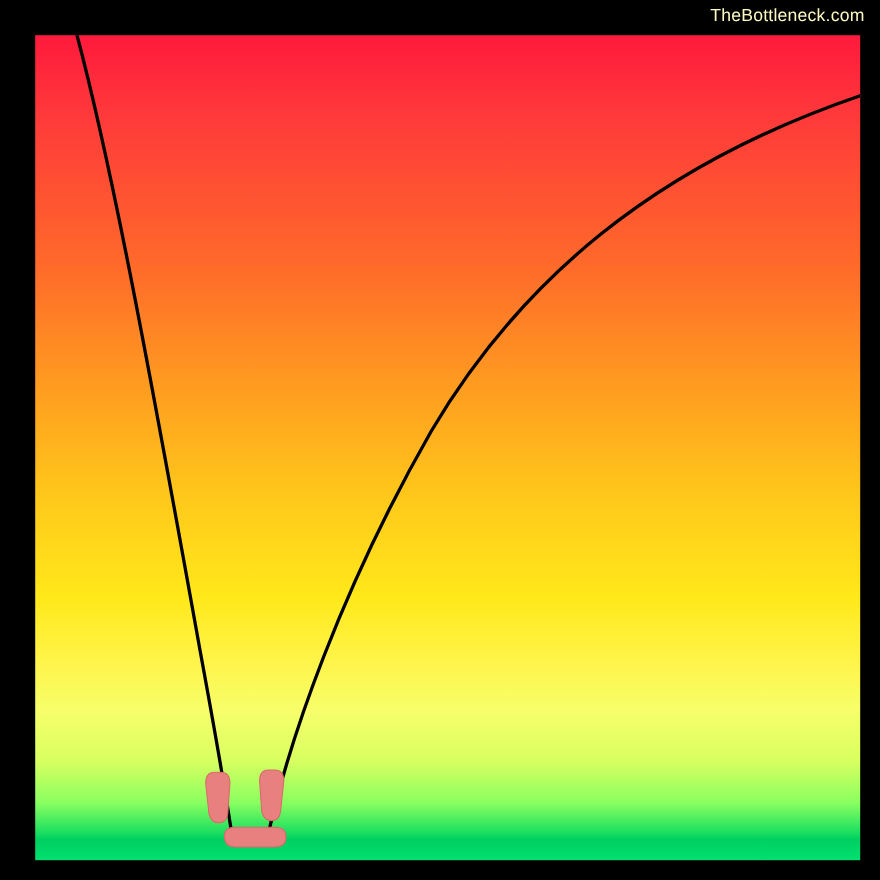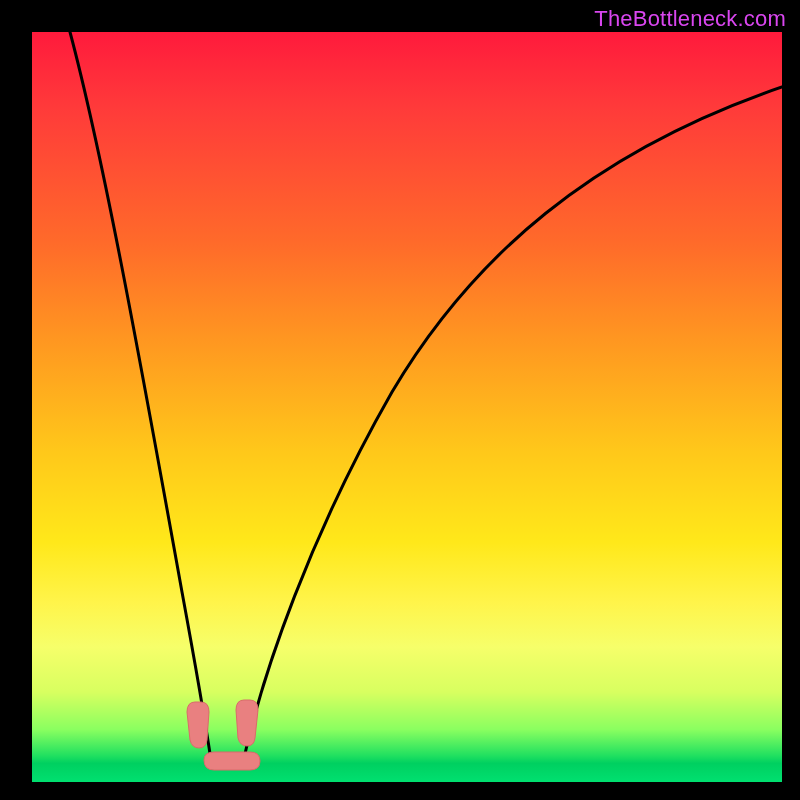--- a/index.html
+++ b/index.html
@@ -54,8 +54,8 @@
     position: absolute;
     top: 6px;
     right: 14px;
-    color: #d946ef;
-    font-size: 22px;
+    color: #fef9c3;
+    font-size: 16px;
     font-weight: 500;
     letter-spacing: 0.2px;
   }

